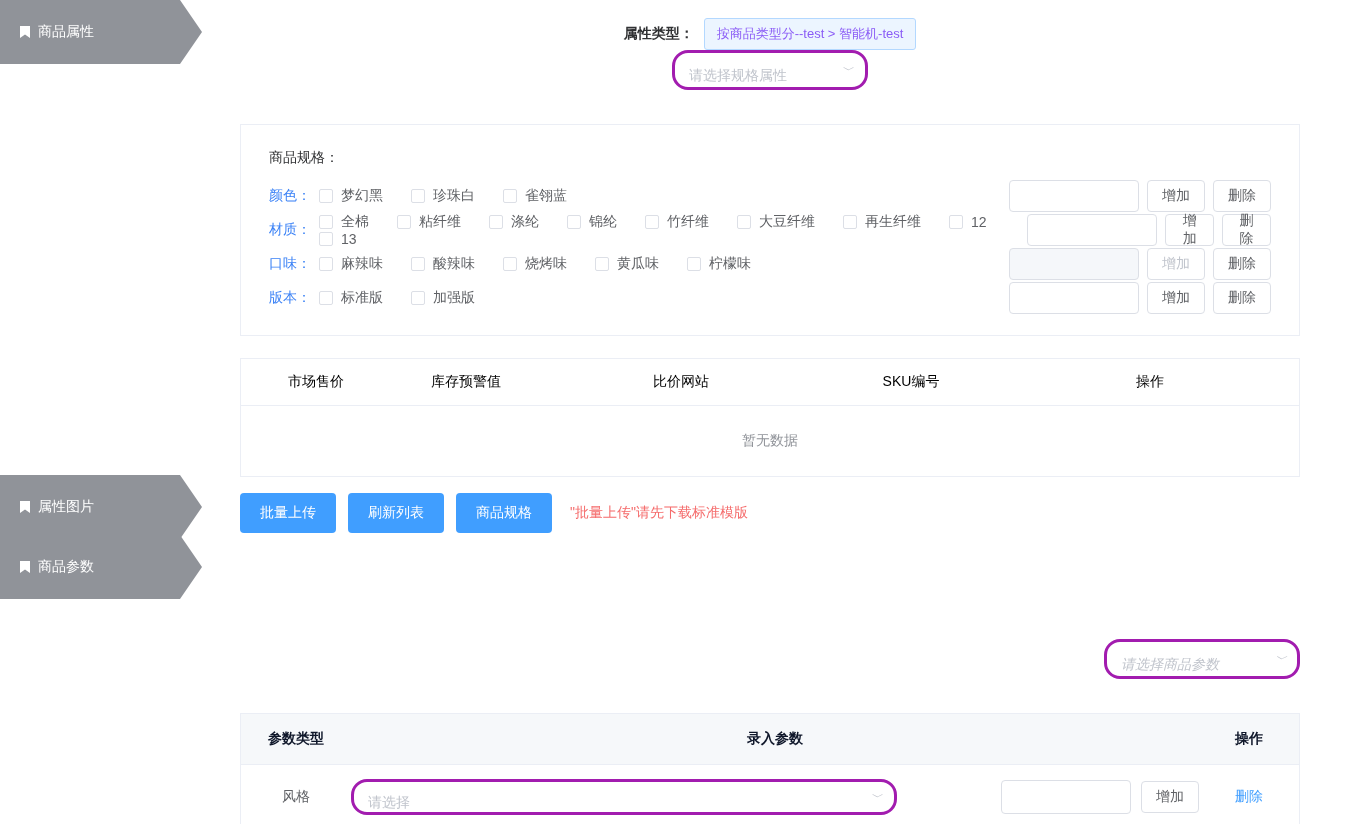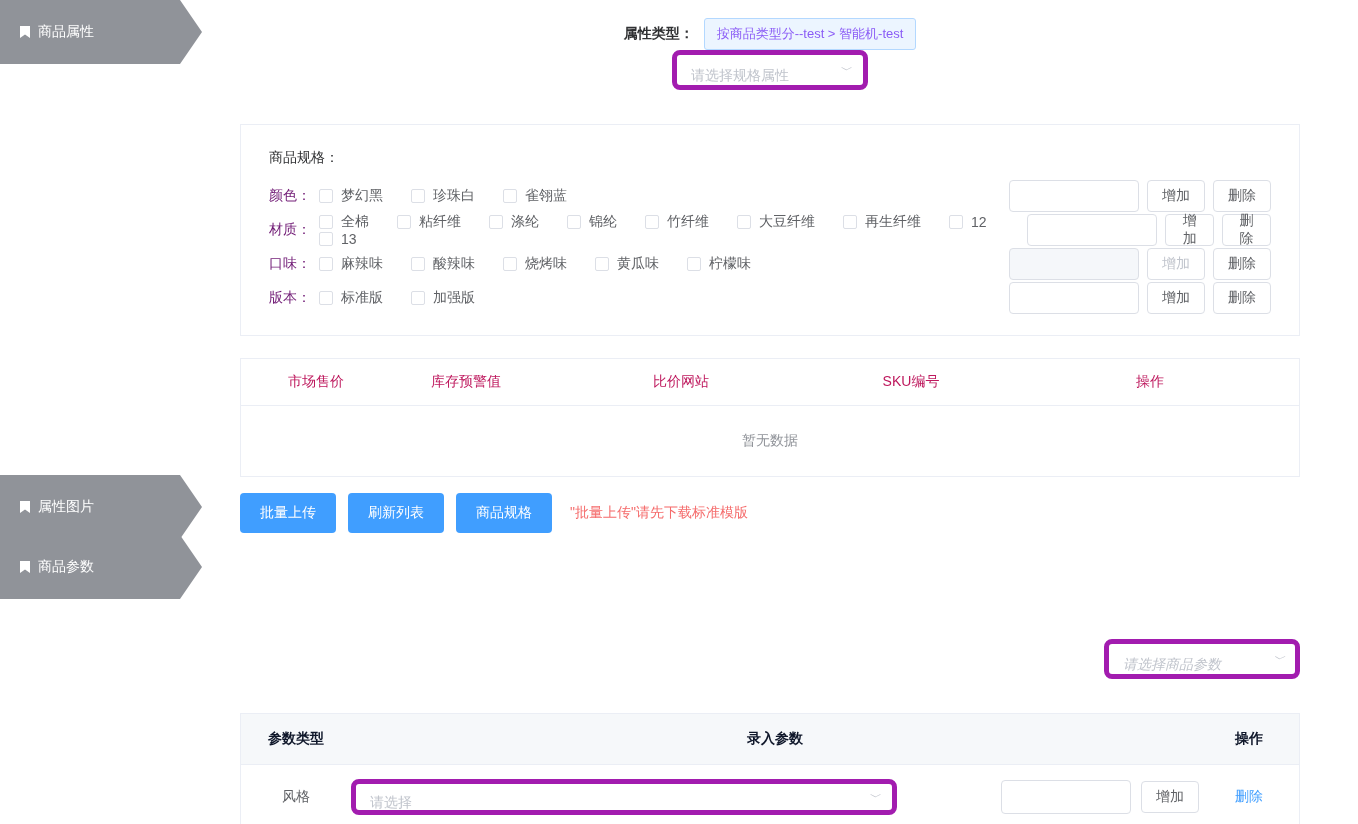--- a/index.html
+++ b/index.html
@@ -47,8 +47,8 @@
     position: relative;
     width: 196px;
     height: 40px;
-    border: 5px solid #a21caf;
-    border-radius: 8px;
+    border: 3px solid #a21caf;
+    border-radius: 16px;
     display: flex; align-items: center;
     padding: 12px 30px 0 14px;
     color: #c0c4cc;

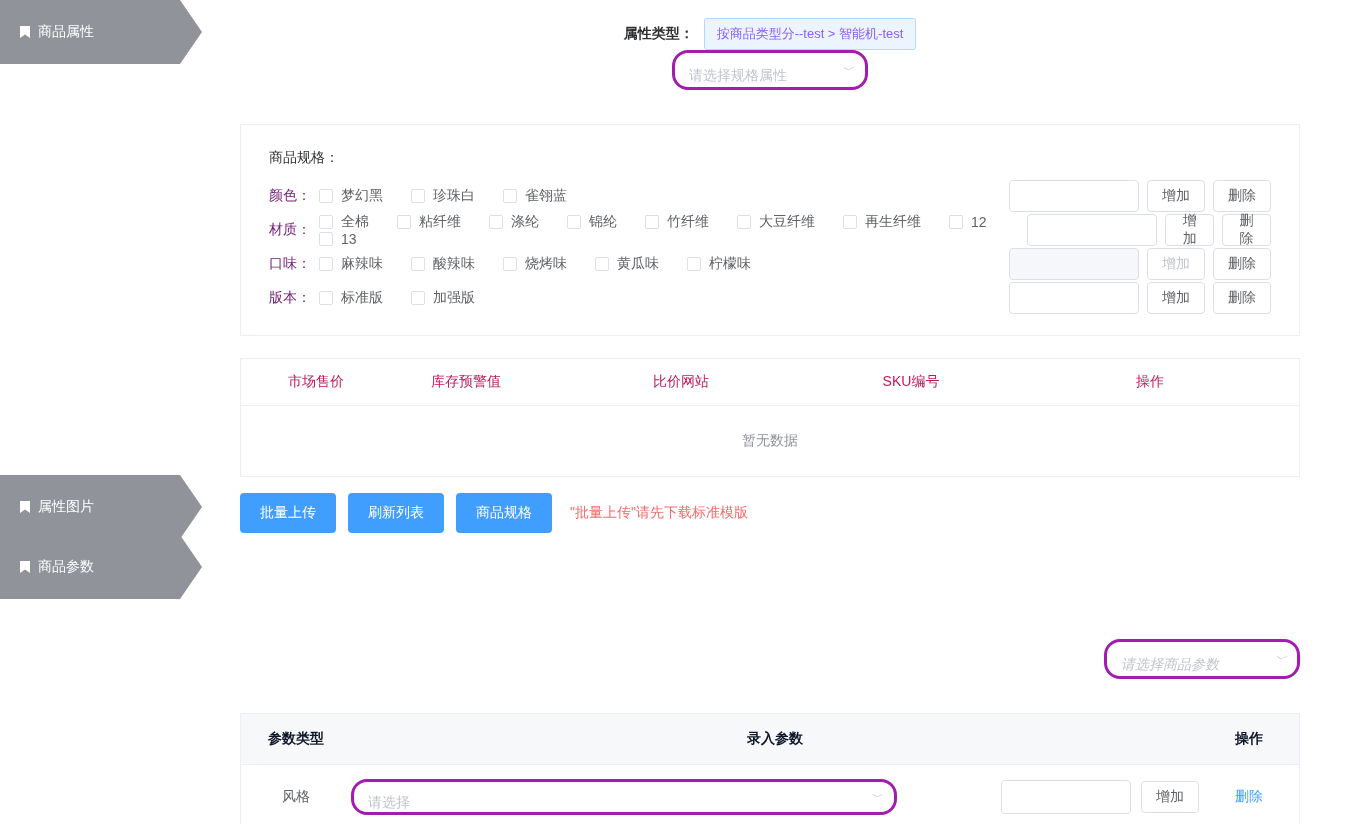--- a/index.html
+++ b/index.html
@@ -68,7 +68,7 @@
   }
   .spec-title { font-size: 14px; color: #303133; margin-bottom: 12px; }
   .spec-row { display: flex; align-items: center; min-height: 34px; }
-  .spec-row-label { width: 50px; color: #701a75; flex-shrink:0; }
+  .spec-row-label { width: 50px; color: #3b82f6; flex-shrink:0; }
   .spec-options { display: flex; flex-wrap: wrap; gap: 0; flex: 1 1 auto; align-items:center;}
   .chk-item { display: inline-flex; align-items: center; margin-right: 28px; color:#606266; }
   .chk-box {

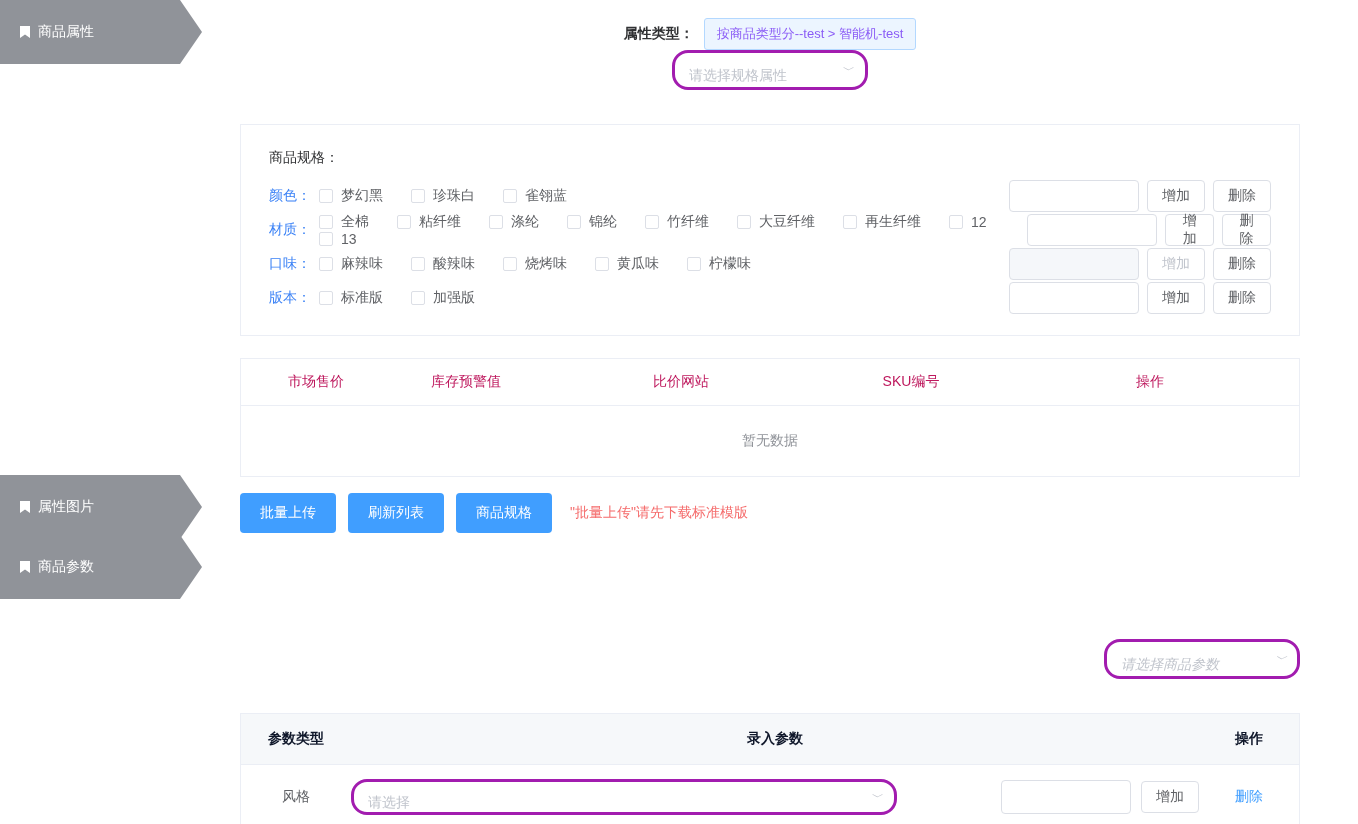--- a/index.html
+++ b/index.html
@@ -91,7 +91,7 @@
   
   .sku-table { margin-top: 22px; border:1px solid #ebeef5; }
   .sku-head { display:flex; background:#fff; border-bottom:1px solid #ebeef5;}
-  .sku-head > div { padding: 14px 0; text-align:center; color:#be185d; font-weight:500;}
+  .sku-head > div { padding: 14px 0; text-align:center; color:#000000; font-weight:500;}
   .col1{width:150px} .col2{width:150px} .col3{width:280px} .col4{width:180px} .col5{flex:1}
   .sku-empty { text-align:center; color:#909399; padding: 26px 0; }
 

